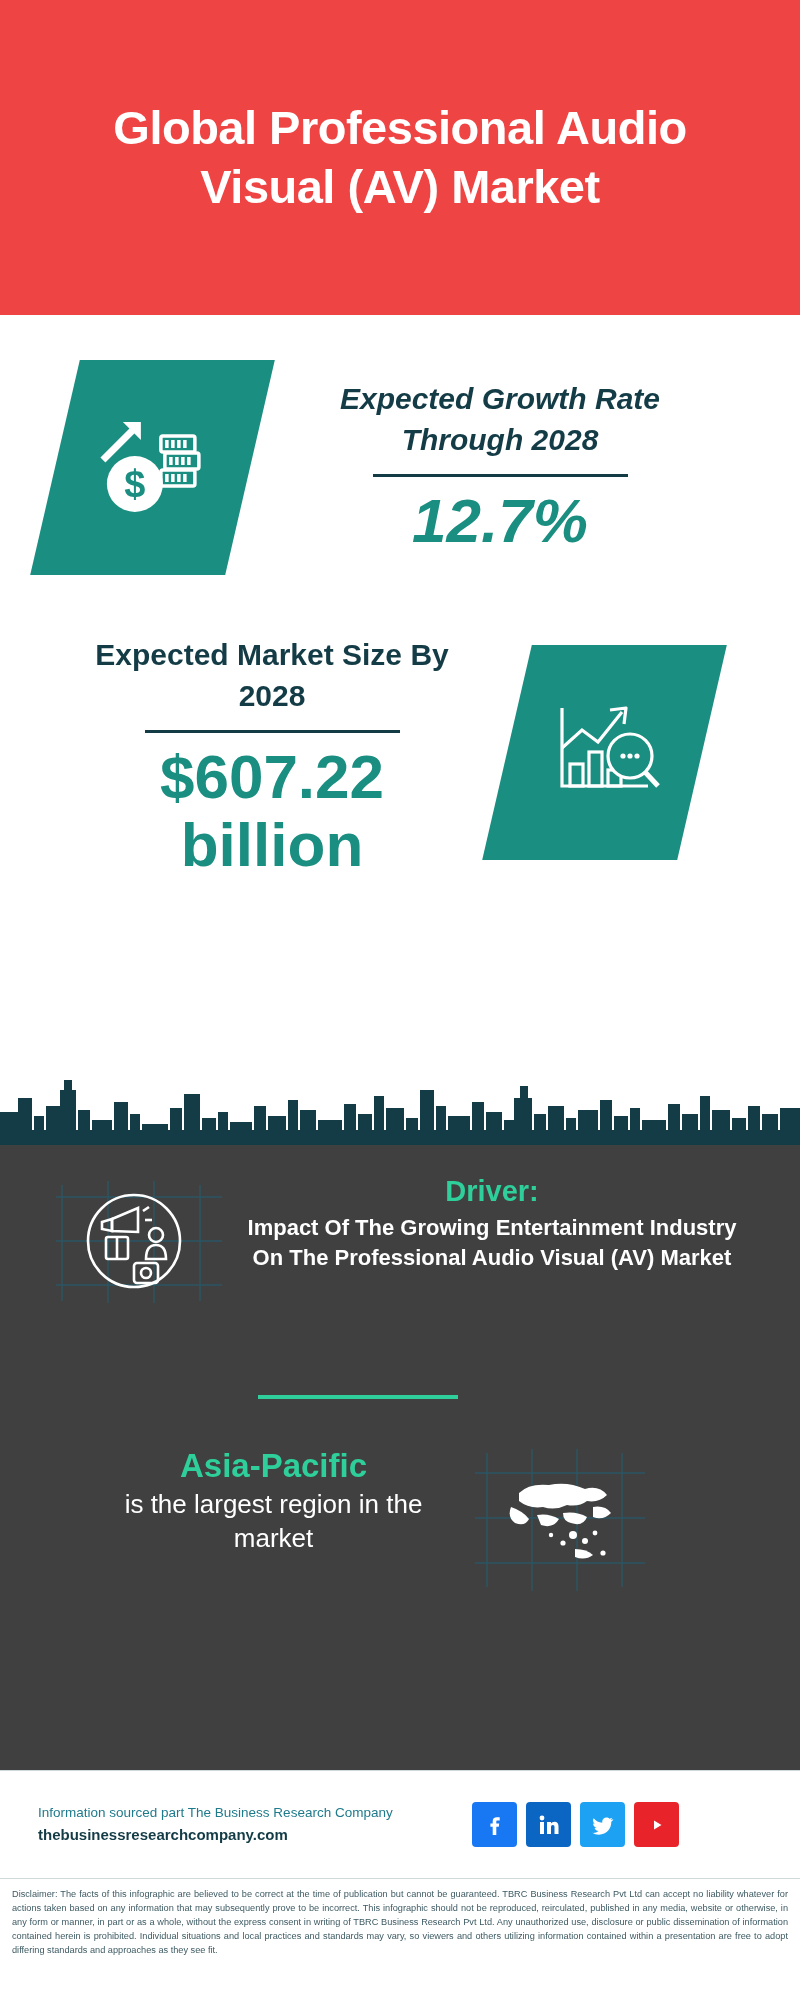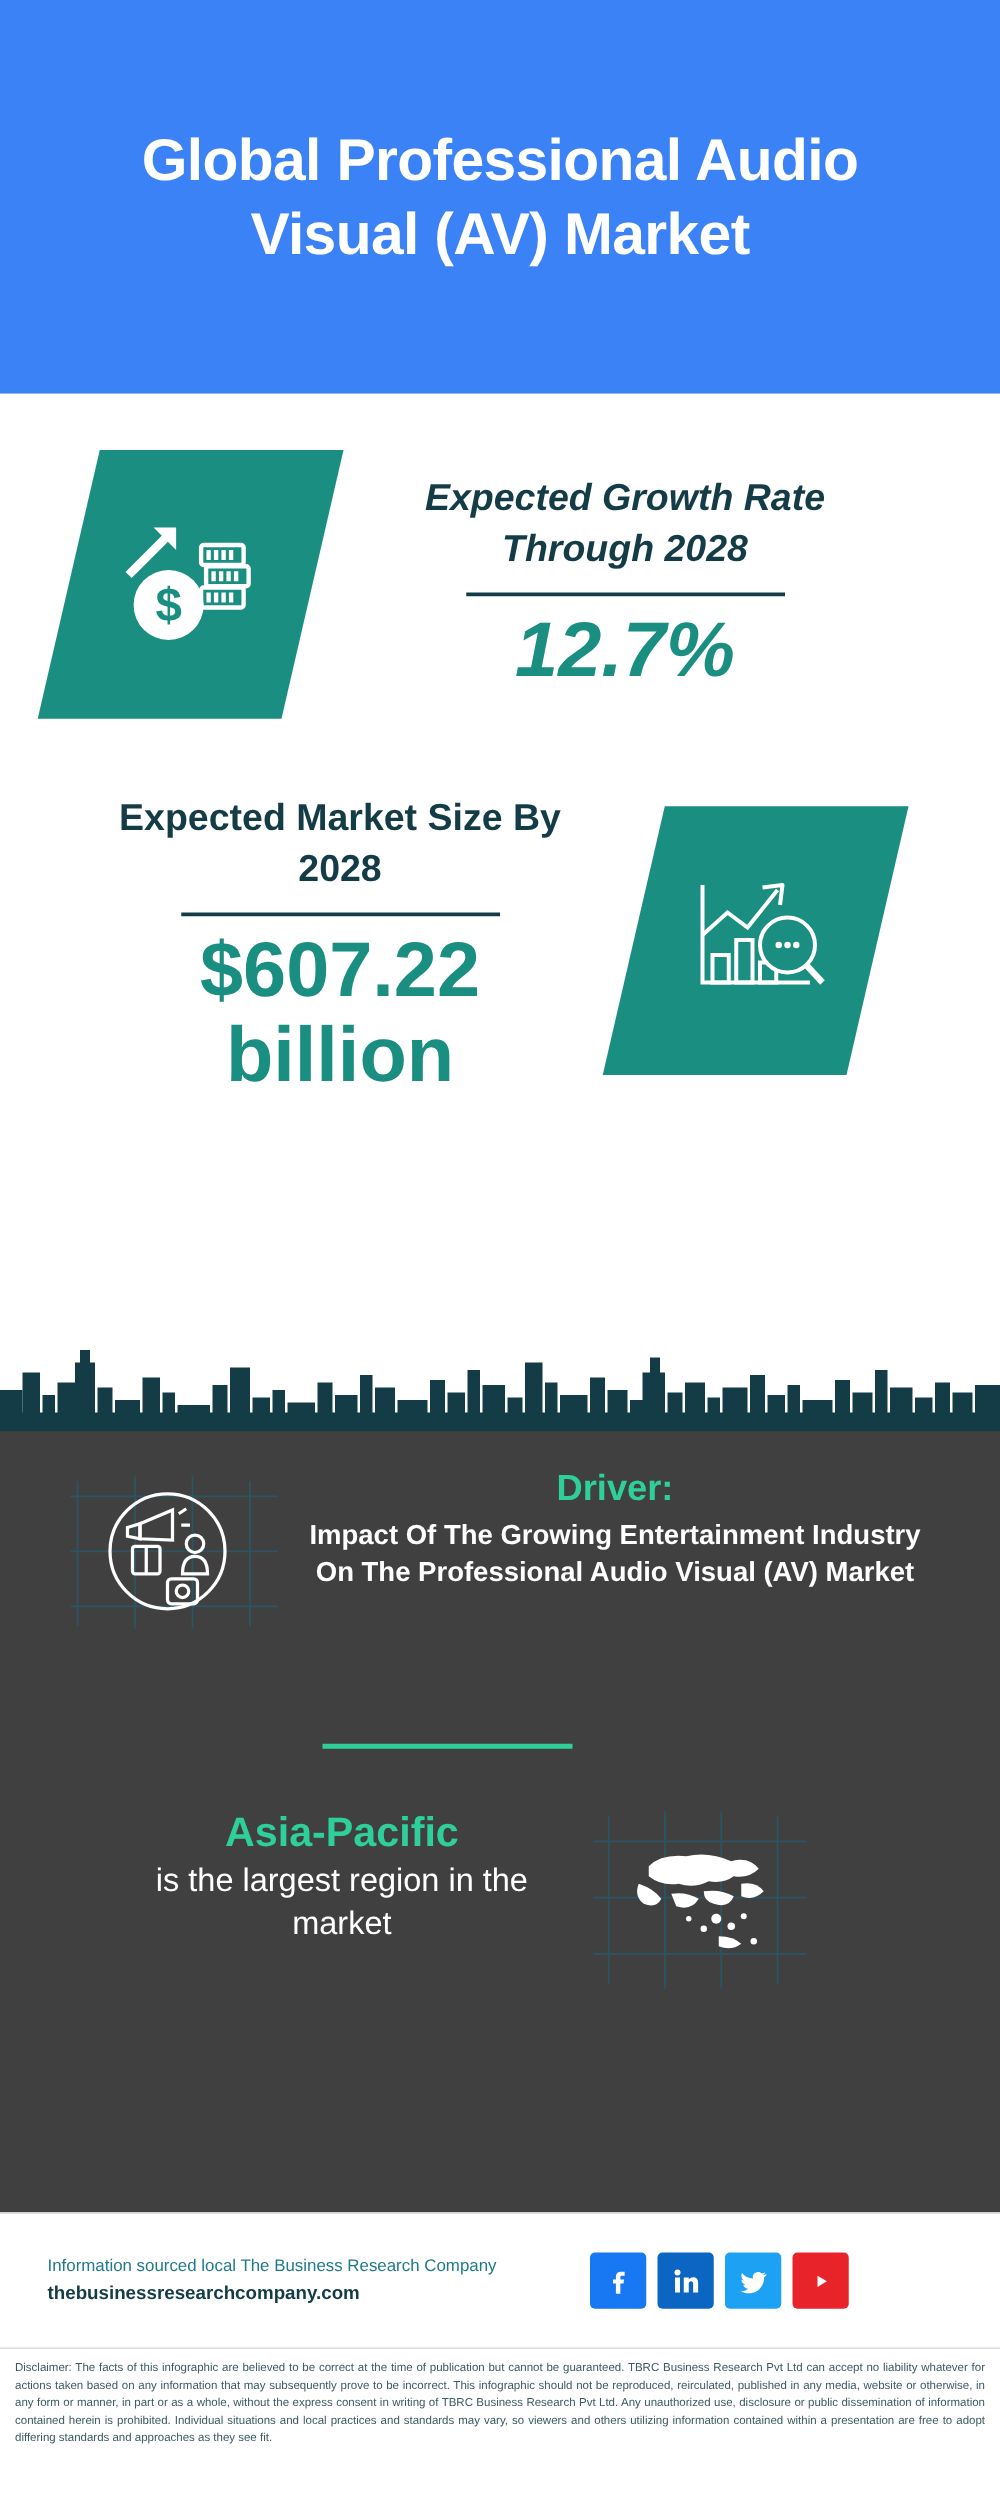--- a/index.html
+++ b/index.html
@@ -17,7 +17,7 @@
     position: absolute;
     left: 0; top: 0;
     width: 800px; height: 315px;
-    background: #3b82f6;
+    background: #ef4444;
     display: flex;
     align-items: center;
     justify-content: center;

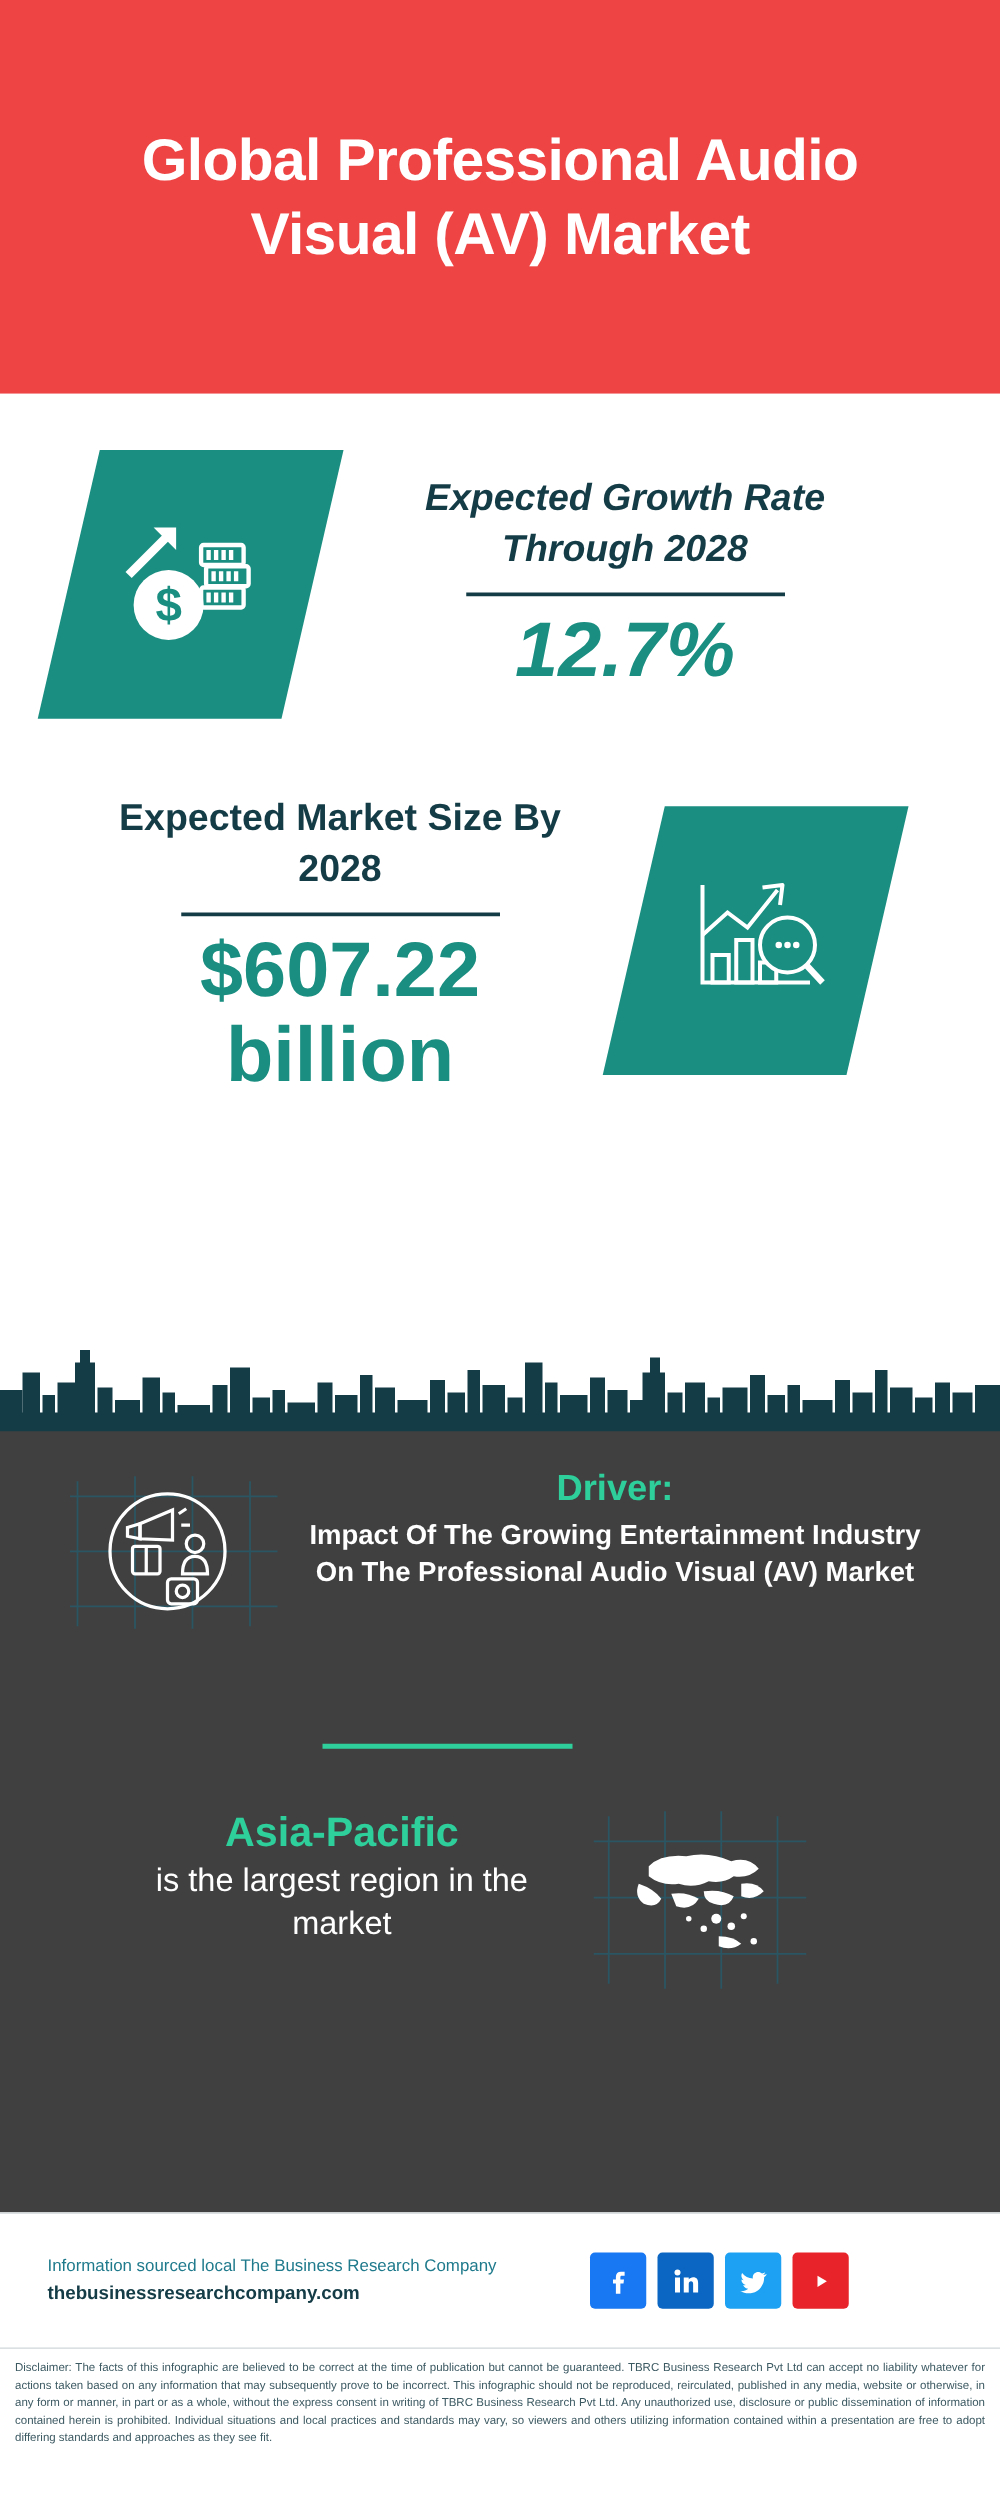--- a/index.html
+++ b/index.html
@@ -426,7 +426,7 @@
 
   <div class="footer">
     <div class="footer-text">
-      <div class="footer-line1">Information sourced local The Business Research Company</div>
+      <div class="footer-line1">Information sourced part The Business Research Company</div>
       <div class="footer-line2">thebusinessresearchcompany.com</div>
     </div>
     <div class="socials">

